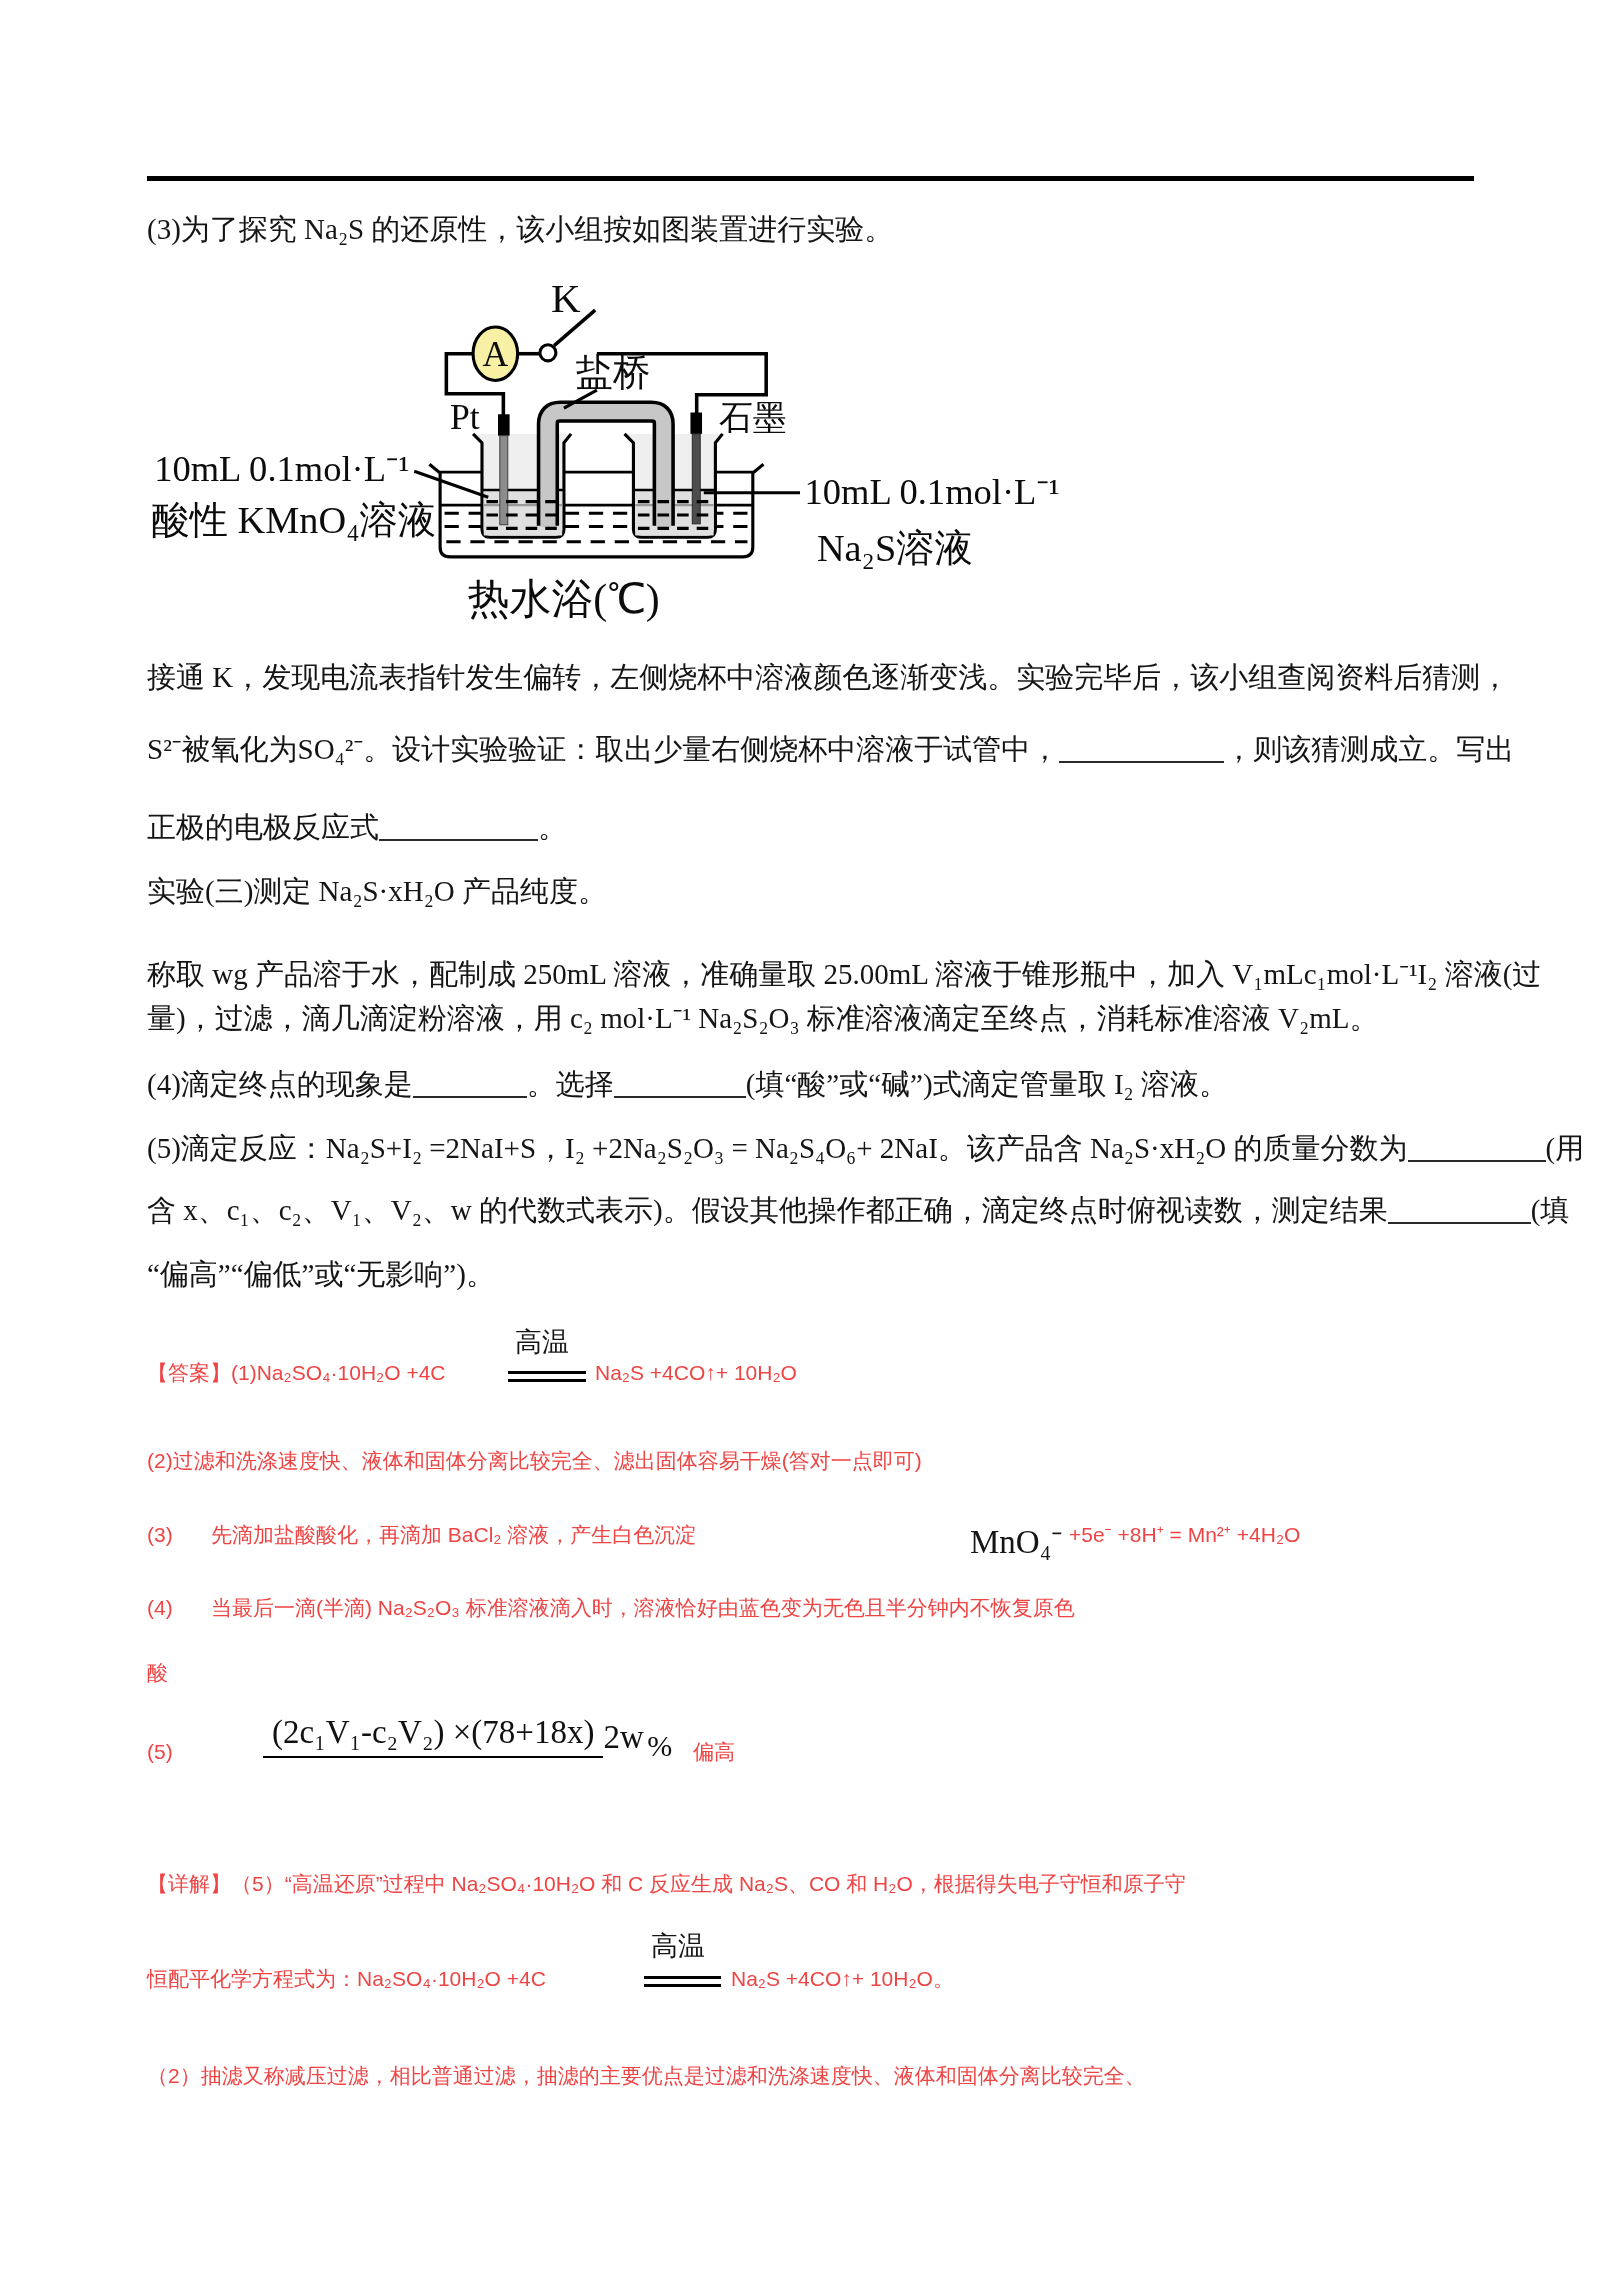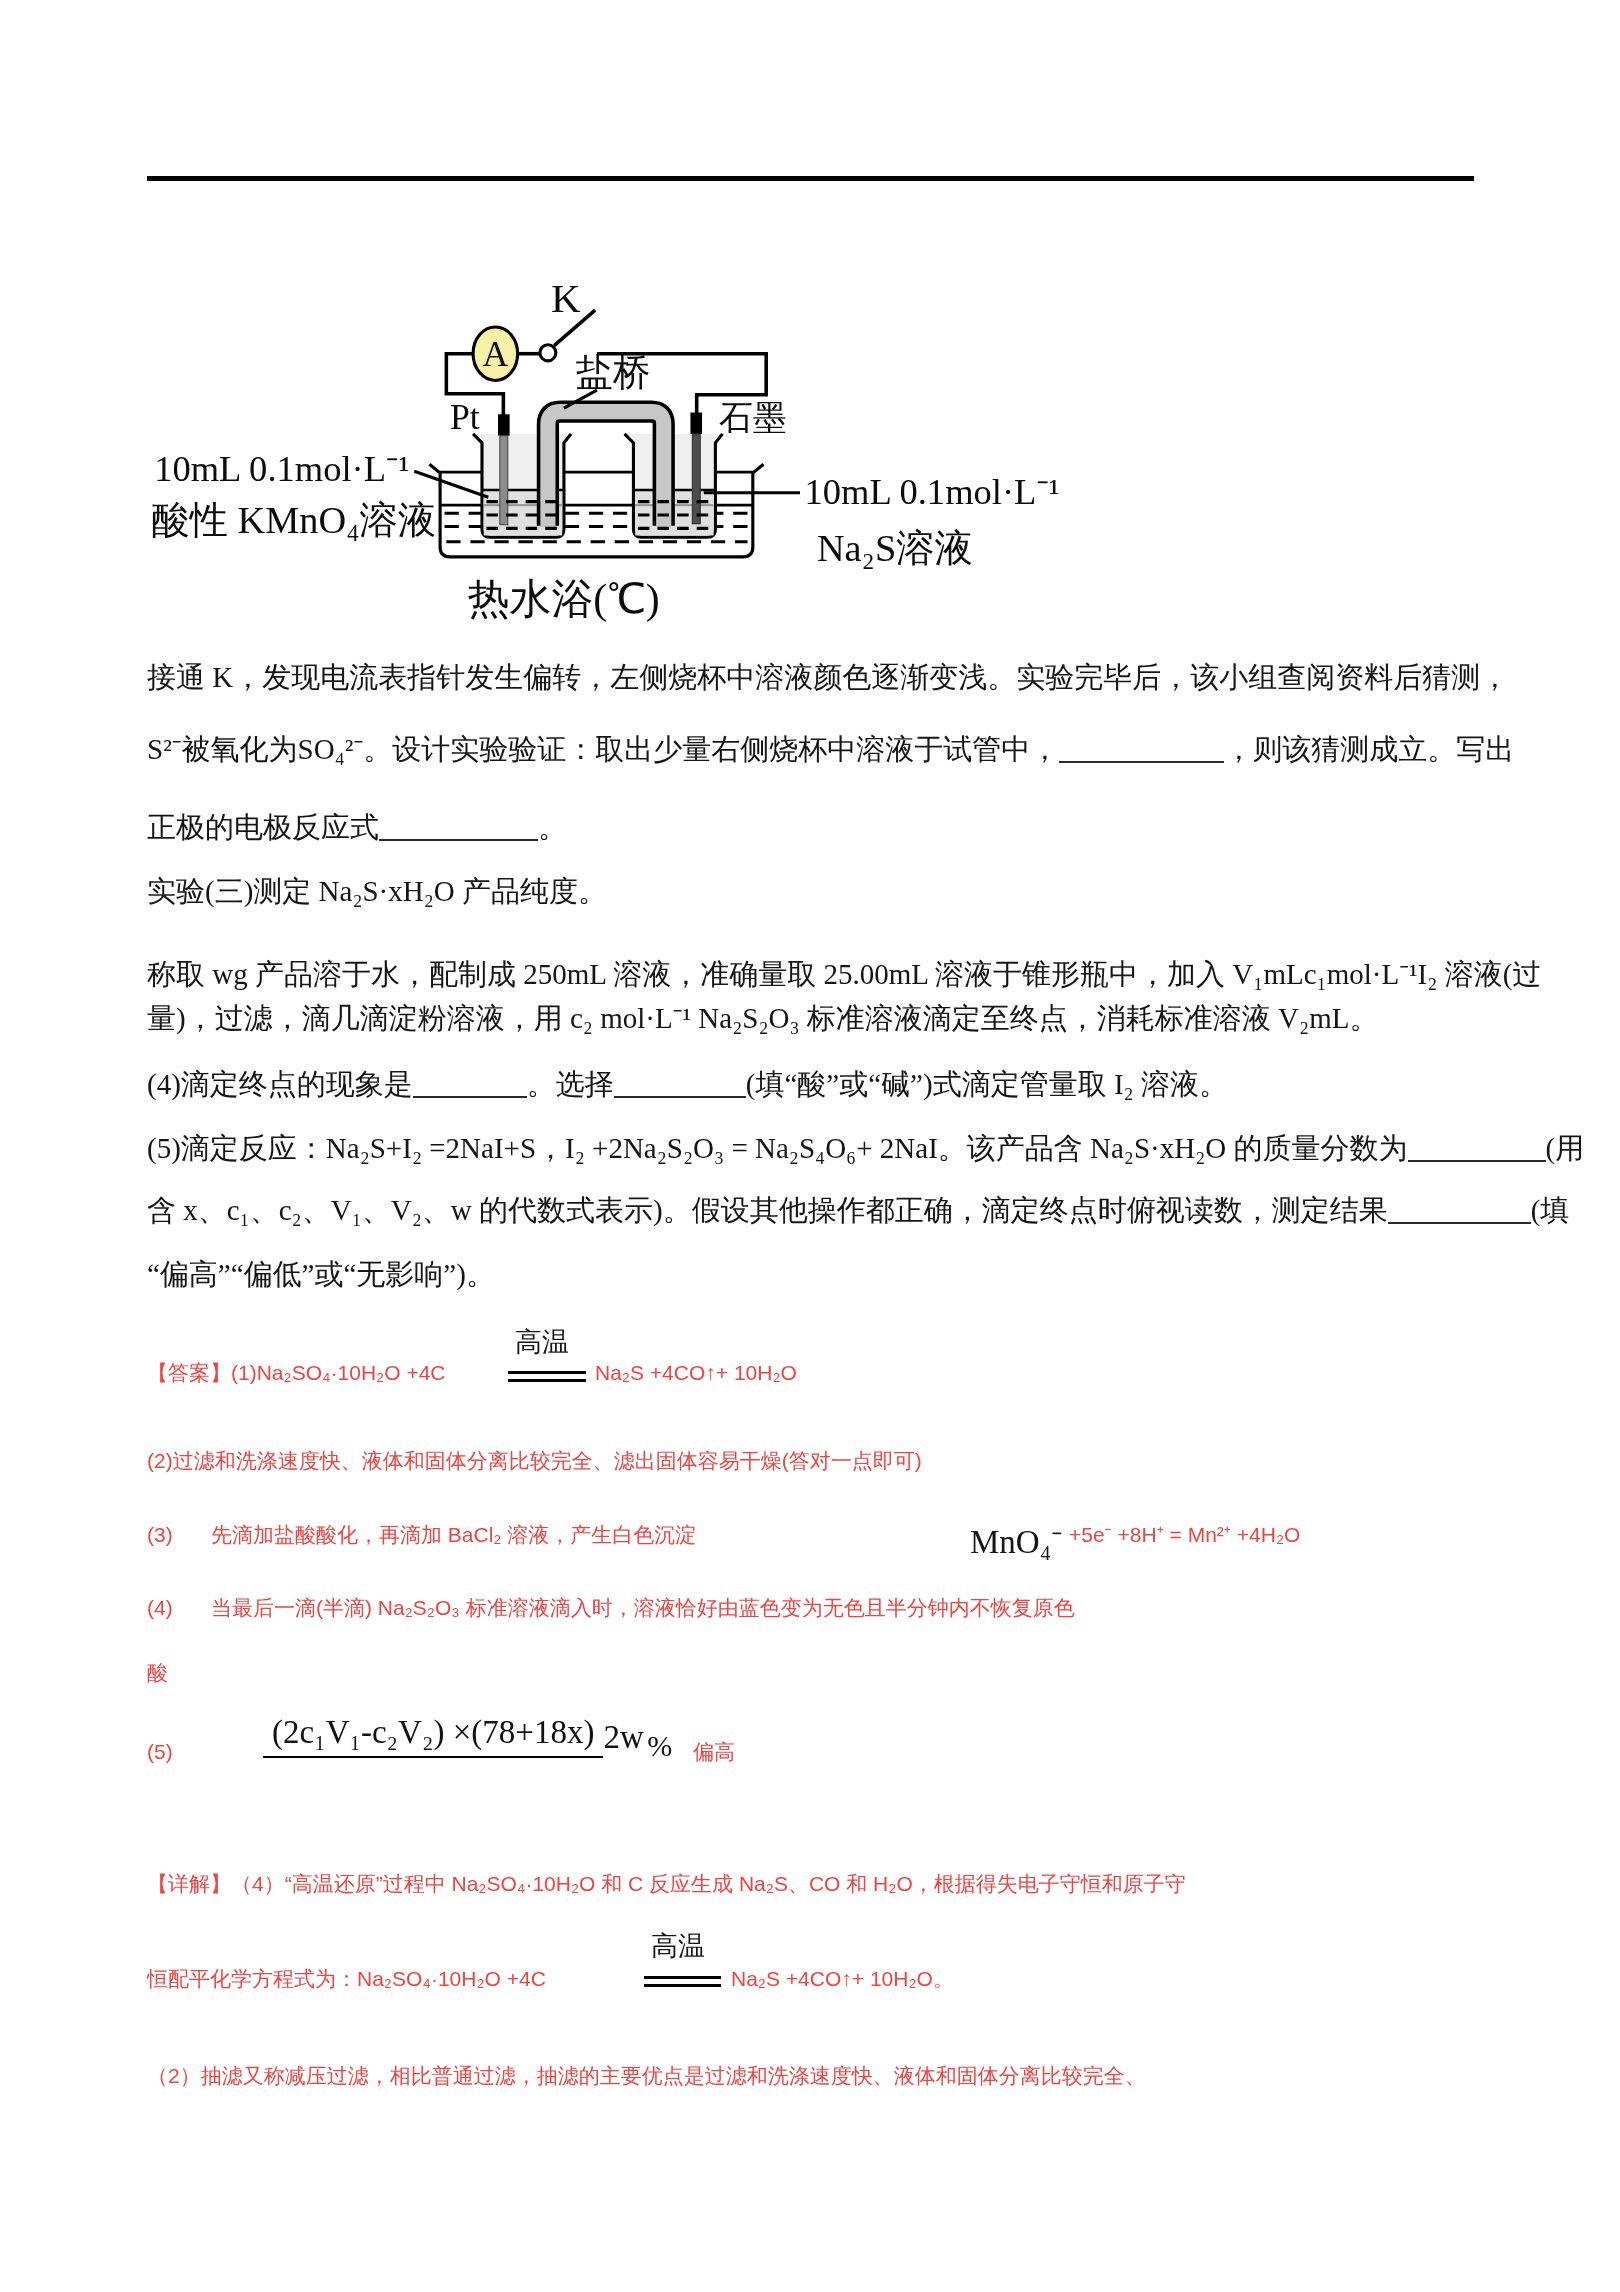--- a/index.html
+++ b/index.html
@@ -37,6 +37,7 @@
 
   <div class="rule" style="left:147px;top:176px;width:1327px;height:4.5px;"></div>
 
+  <div class="abs q" style="left:147px;top:211px;">(3)为了探究 Na₂S 的还原性，该小组按如图装置进行实验。</div>
 
   <svg class="abs" style="left:147px;top:276px;" width="931" height="355" viewBox="0 0 1045 398">
 

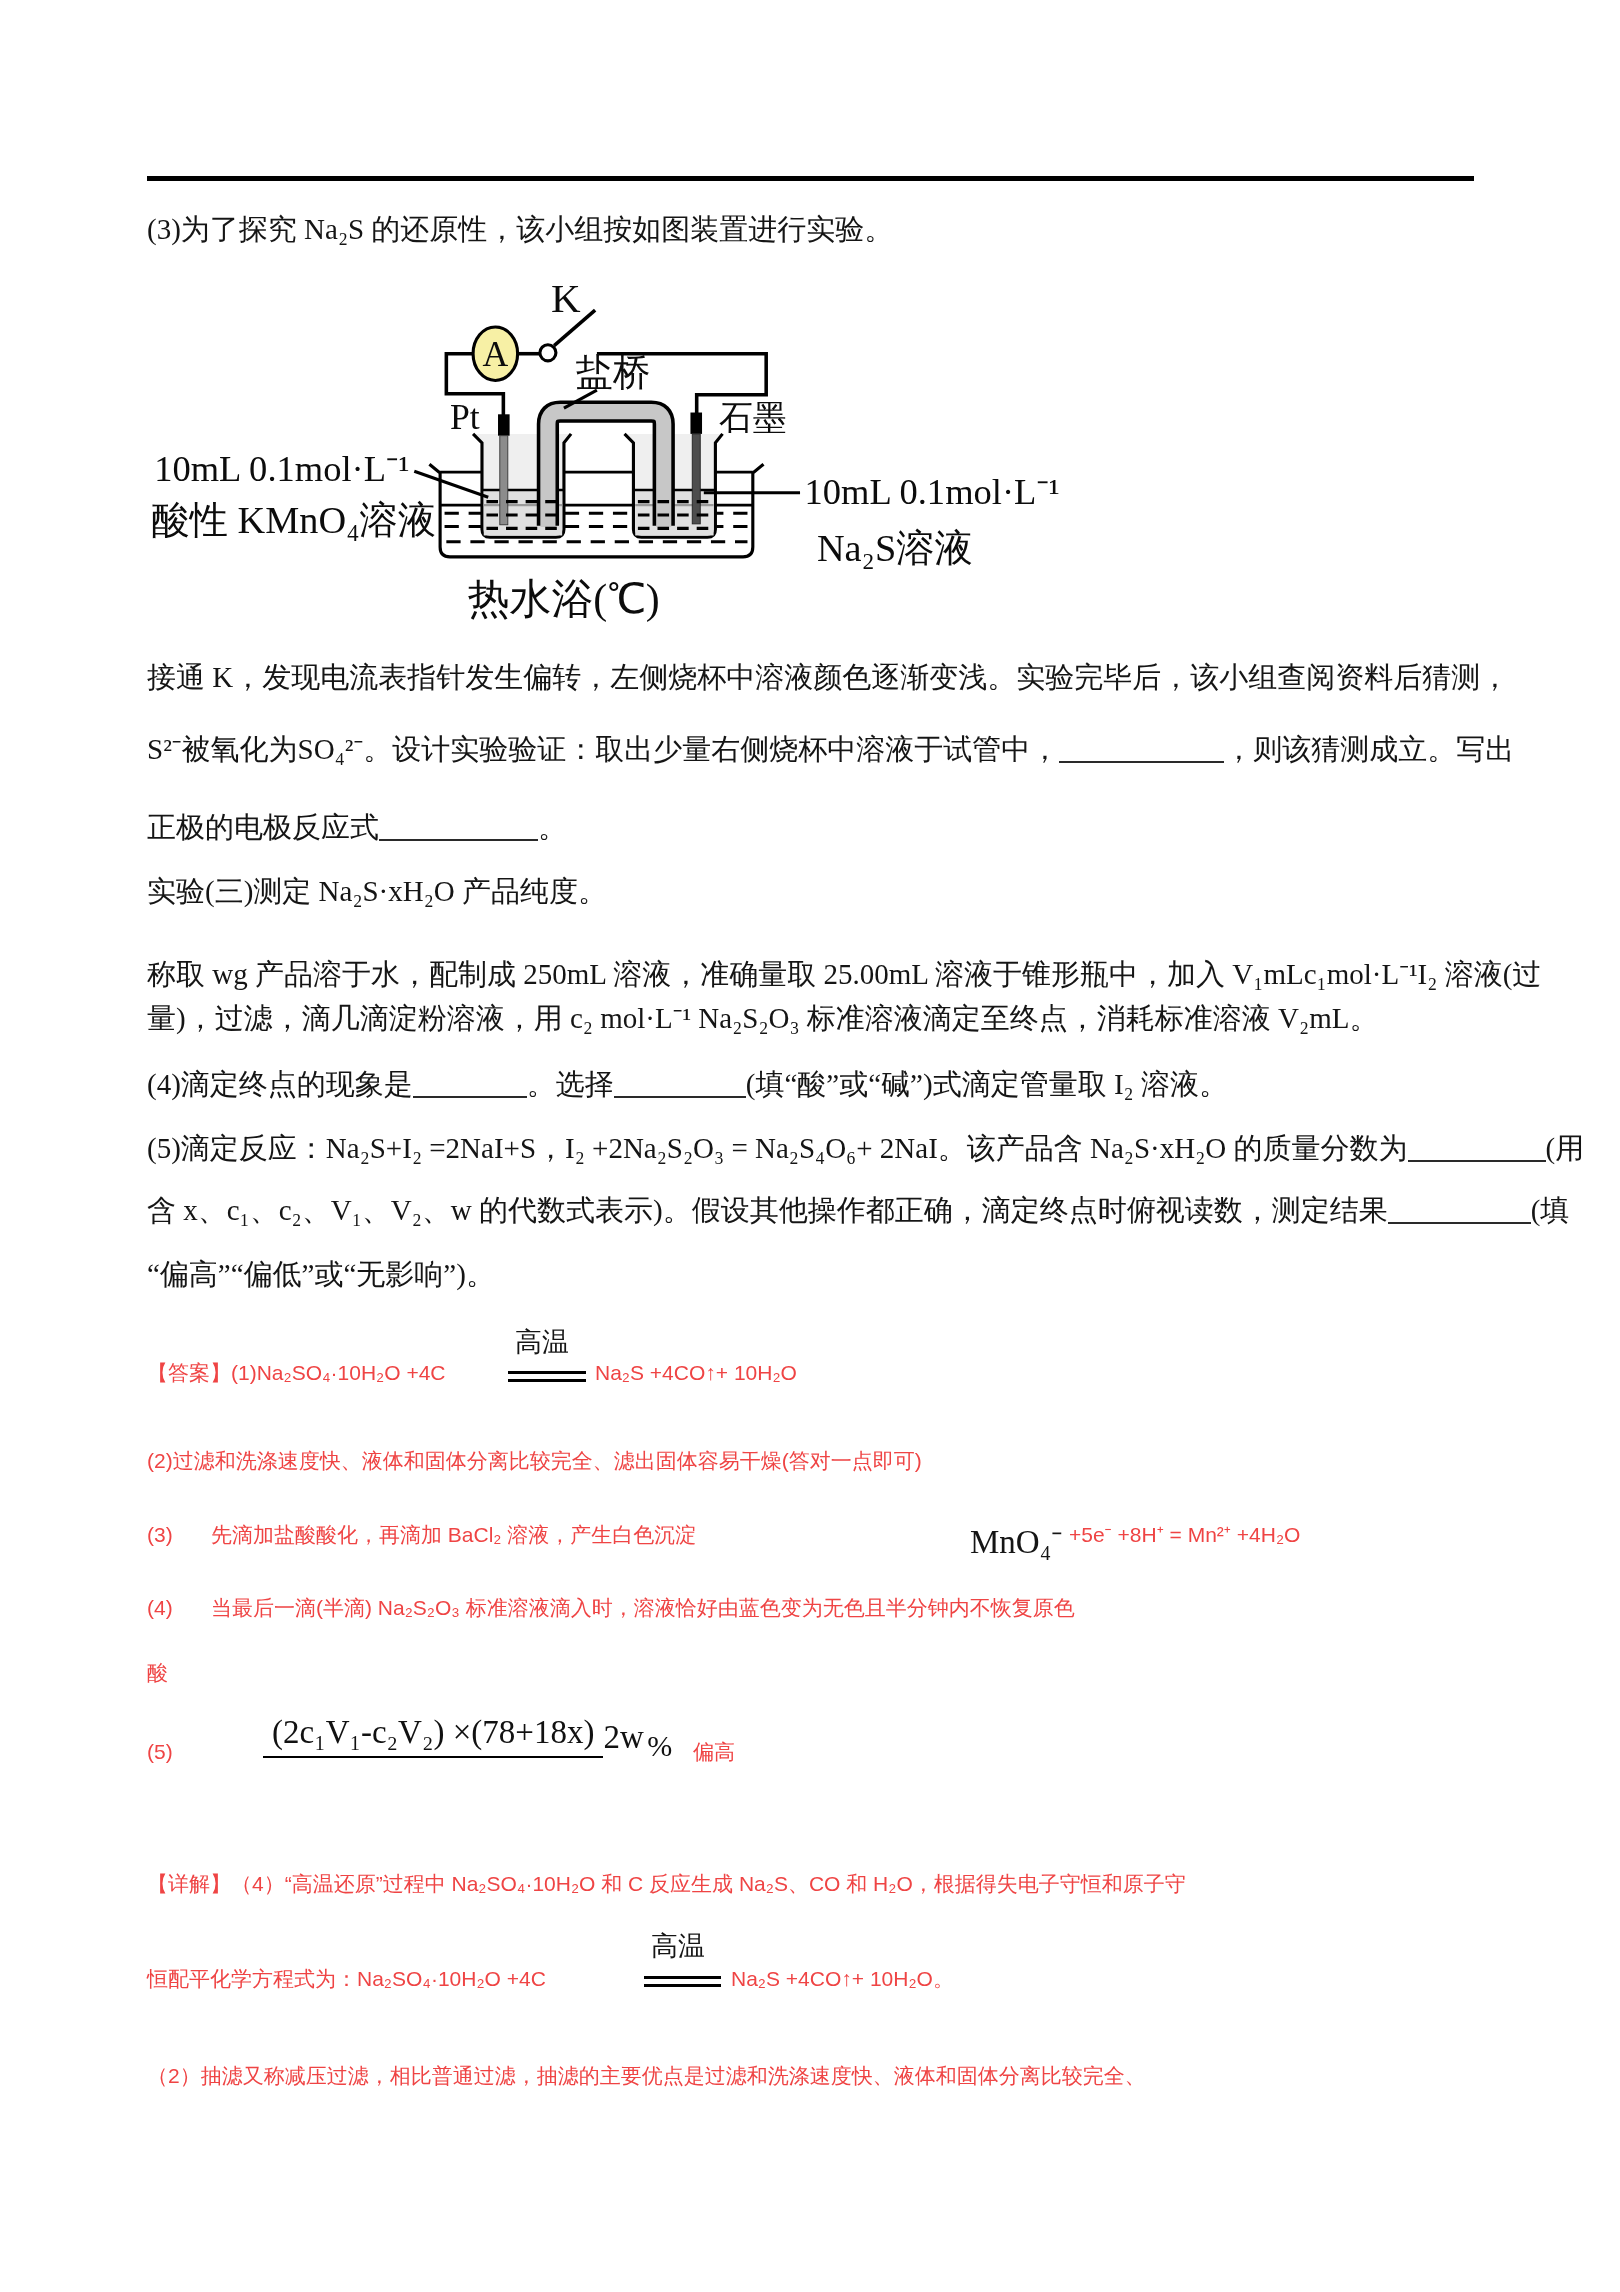--- a/index.html
+++ b/index.html
@@ -160,7 +160,7 @@
   </div>
   <div class="abs r" style="left:693px;top:1739px;">偏高</div>
 
-  <div class="abs r" style="left:147px;top:1871px;">【详解】（4）“高温还原”过程中 Na₂SO₄·10H₂O 和 C 反应生成 Na₂S、CO 和 H₂O，根据得失电子守恒和原子守</div>
+  <div class="abs r" style="left:147px;top:1871px;">【详解】（5）“高温还原”过程中 Na₂SO₄·10H₂O 和 C 反应生成 Na₂S、CO 和 H₂O，根据得失电子守恒和原子守</div>
 
   <div class="abs r" style="left:147px;top:1966px;">恒配平化学方程式为：Na₂SO₄·10H₂O +4C</div>
   <div class="abs cond" style="left:651px;top:1928px;">高温</div>

